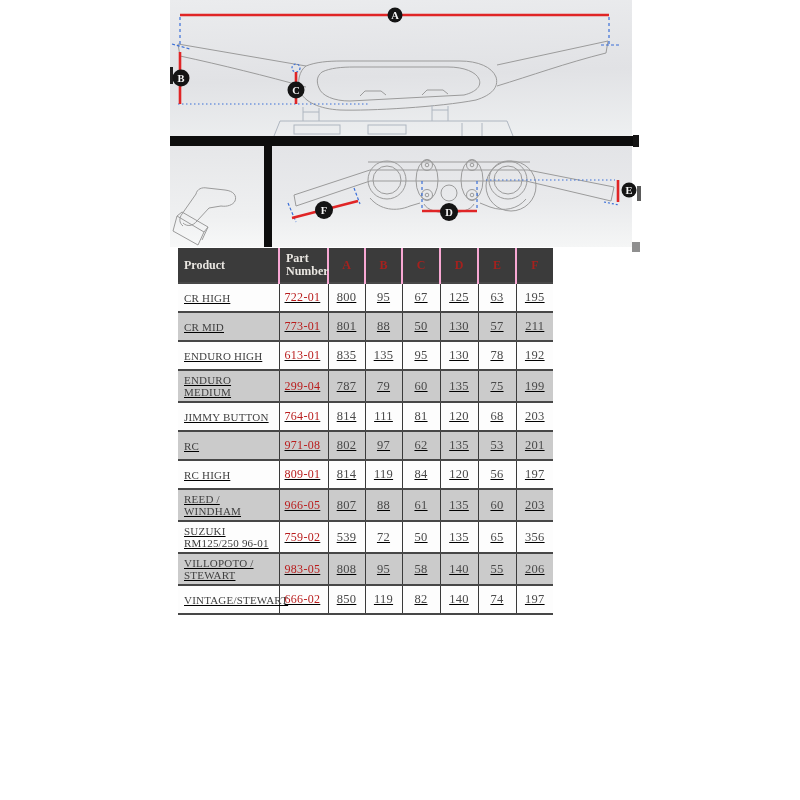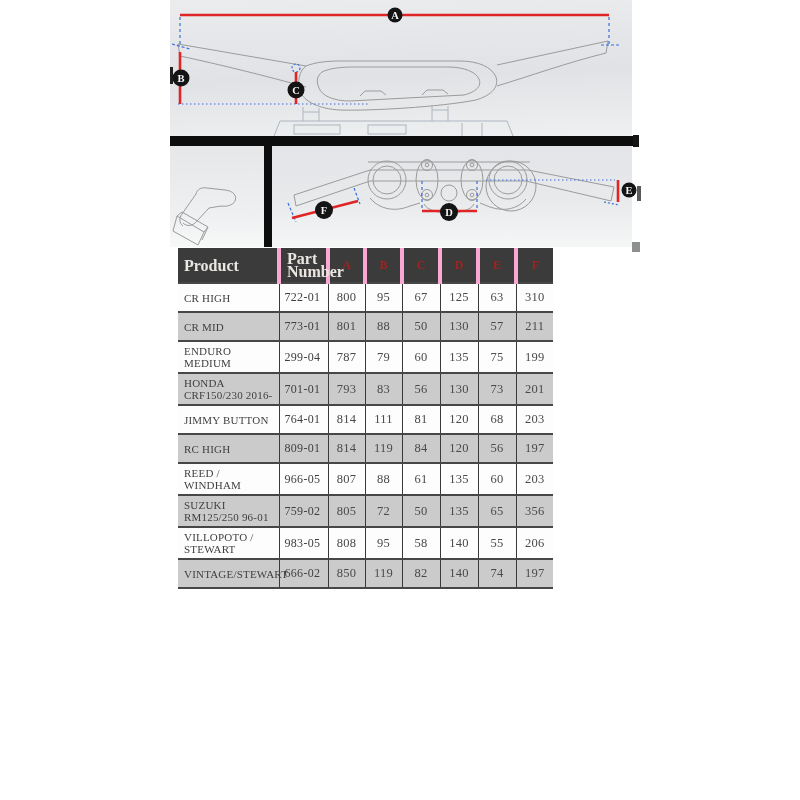--- a/index.html
+++ b/index.html
@@ -28,7 +28,7 @@
   .spec-table{position:absolute;left:178px;top:248px;width:375px;border-collapse:collapse;
     table-layout:fixed;border-bottom:2px solid #474747;}
   .spec-table th{background:#3b3b3b;height:30px;vertical-align:middle;}
-  .spec-table th.hl{color:#eae7e2;text-align:left;font-size:16px;font-weight:bold;
+  .spec-table th.hl{color:#eae7e2;text-align:left;font-size:12px;font-weight:bold;
     padding:2px 3px 2px 6px;line-height:13px;}
   .spec-table th.hd{color:#a5211e;text-align:center;font-size:12px;font-weight:bold;}
   .spec-table th + th{border-left:4px solid #f9a8d4;}

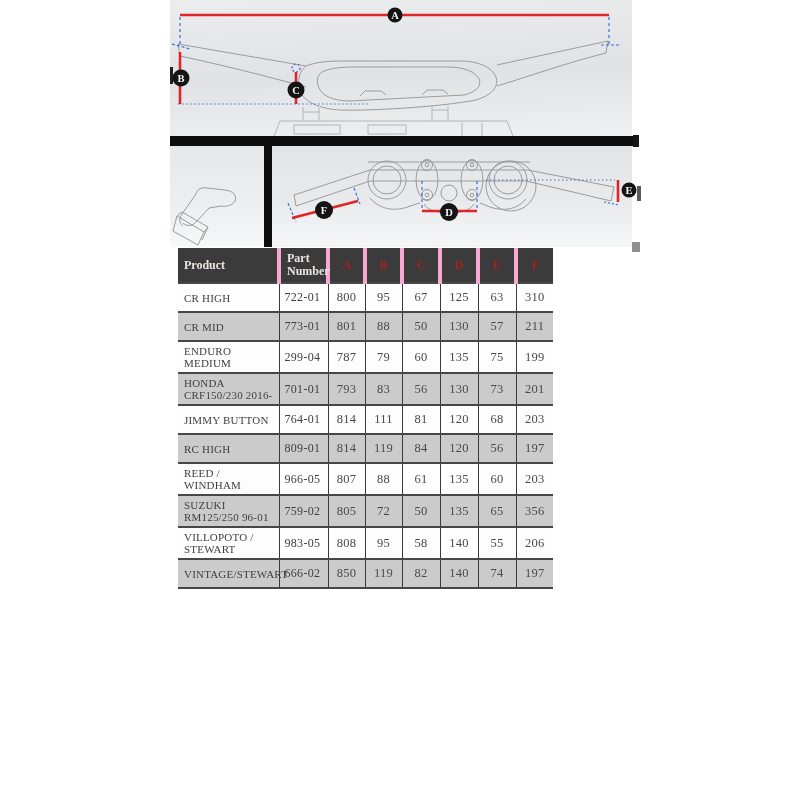--- a/index.html
+++ b/index.html
@@ -31,7 +31,7 @@
   .spec-table th.hl{color:#eae7e2;text-align:left;font-size:12px;font-weight:bold;
     padding:2px 3px 2px 6px;line-height:13px;}
   .spec-table th.hd{color:#a5211e;text-align:center;font-size:12px;font-weight:bold;}
-  .spec-table th + th{border-left:4px solid #f9a8d4;}
+  .spec-table th + th{border-left:2px solid #f9a8d4;}
   .spec-table td{vertical-align:middle;background:#fdfdfd;}
   .spec-table td + td{border-left:1px solid #3a3a3a;}
   .spec-table tbody tr{border-top:2px solid #474747;height:29px;}

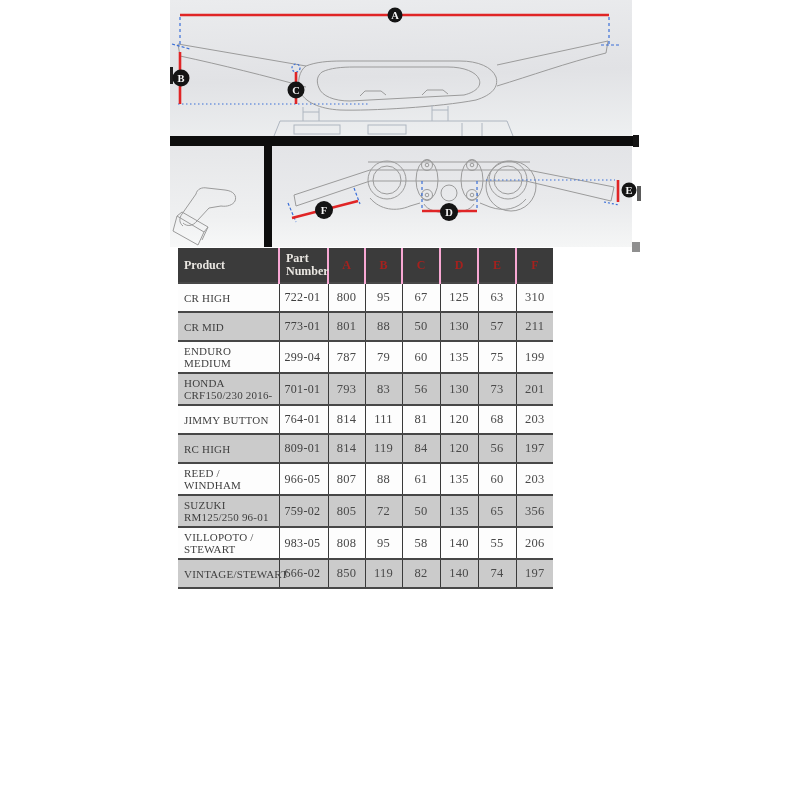--- a/index.html
+++ b/index.html
@@ -34,7 +34,7 @@
   .spec-table th + th{border-left:2px solid #f9a8d4;}
   .spec-table td{vertical-align:middle;background:#fdfdfd;}
   .spec-table td + td{border-left:1px solid #3a3a3a;}
-  .spec-table tbody tr{border-top:2px solid #474747;height:29px;}
+  .spec-table tbody tr{border-top:2px solid #474747;height:29px;text-decoration:underline;}
   .spec-table tbody tr:nth-child(even) td{background:#cbcbcb;}
   .spec-table td.prod{font-size:11px;line-height:12px;color:#3f3f3f;letter-spacing:.2px;
     padding:3px 2px 3px 6px;}

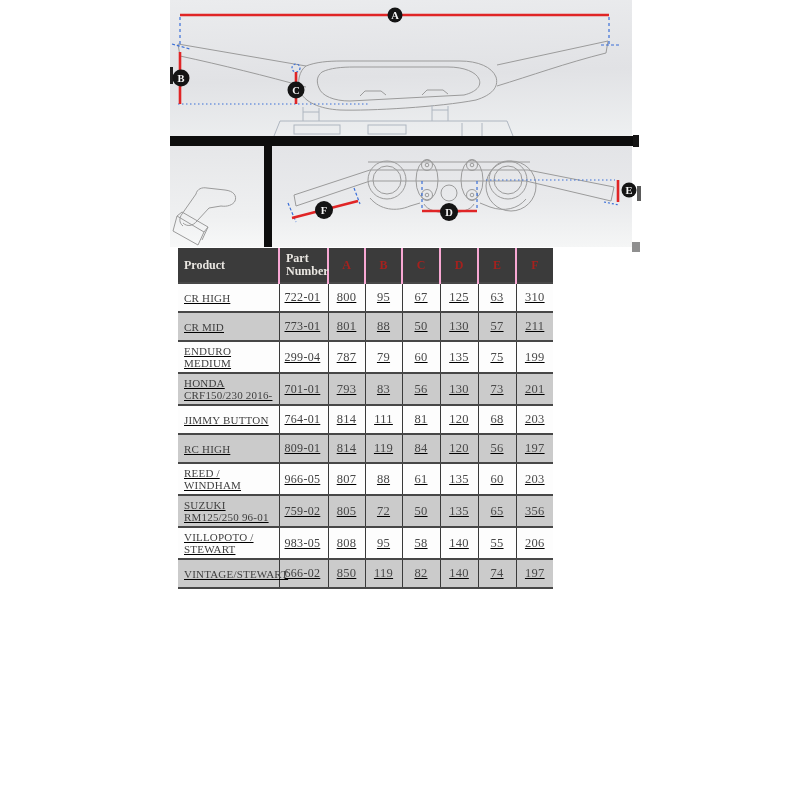--- a/index.html
+++ b/index.html
@@ -38,7 +38,7 @@
   .spec-table tbody tr:nth-child(even) td{background:#cbcbcb;}
   .spec-table td.prod{font-size:11px;line-height:12px;color:#3f3f3f;letter-spacing:.2px;
     padding:3px 2px 3px 6px;}
-  .spec-table td.part{font-size:12px;color:#404040;padding-left:5px;letter-spacing:.3px;}
+  .spec-table td.part{font-size:12px;color:#b91c1c;padding-left:5px;letter-spacing:.3px;}
   .spec-table td.num{font-size:12.5px;color:#4a4a4a;text-align:center;letter-spacing:.3px;}
 
   .lbl{font-family:"Liberation Serif","DejaVu Serif",serif;font-weight:bold;font-size:10.5px;

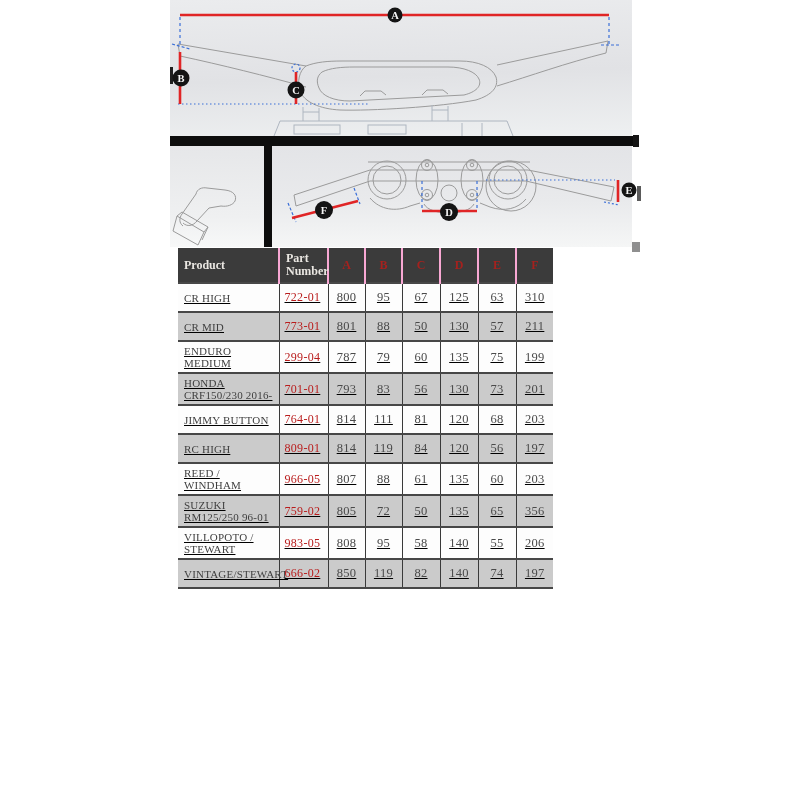--- a/index.html
+++ b/index.html
@@ -208,7 +208,7 @@
           <td class="num">67</td>
           <td class="num">125</td>
           <td class="num">63</td>
-          <td class="num">310</td>
+          <td class="num">195</td>
         </tr>
       <tr>
           <td class="prod">CR MID</td>

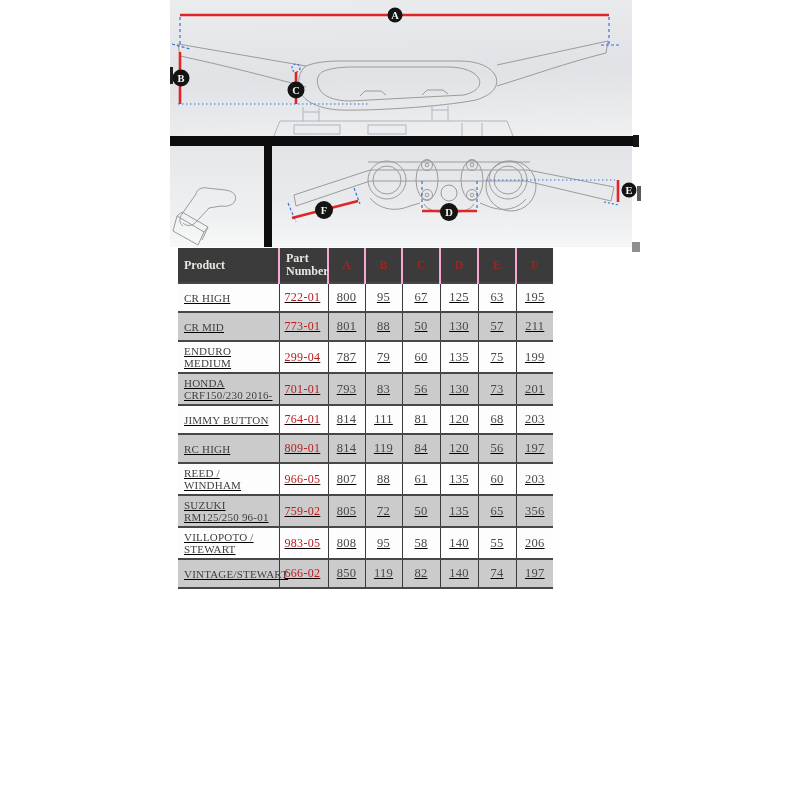--- a/index.html
+++ b/index.html
@@ -221,6 +221,16 @@
           <td class="num">211</td>
         </tr>
       <tr>
+          <td class="prod">ENDURO HIGH</td>
+          <td class="part">613-01</td>
+          <td class="num">835</td>
+          <td class="num">135</td>
+          <td class="num">95</td>
+          <td class="num">130</td>
+          <td class="num">78</td>
+          <td class="num">192</td>
+        </tr>
+      <tr>
           <td class="prod">ENDURO MEDIUM</td>
           <td class="part">299-04</td>
           <td class="num">787</td>

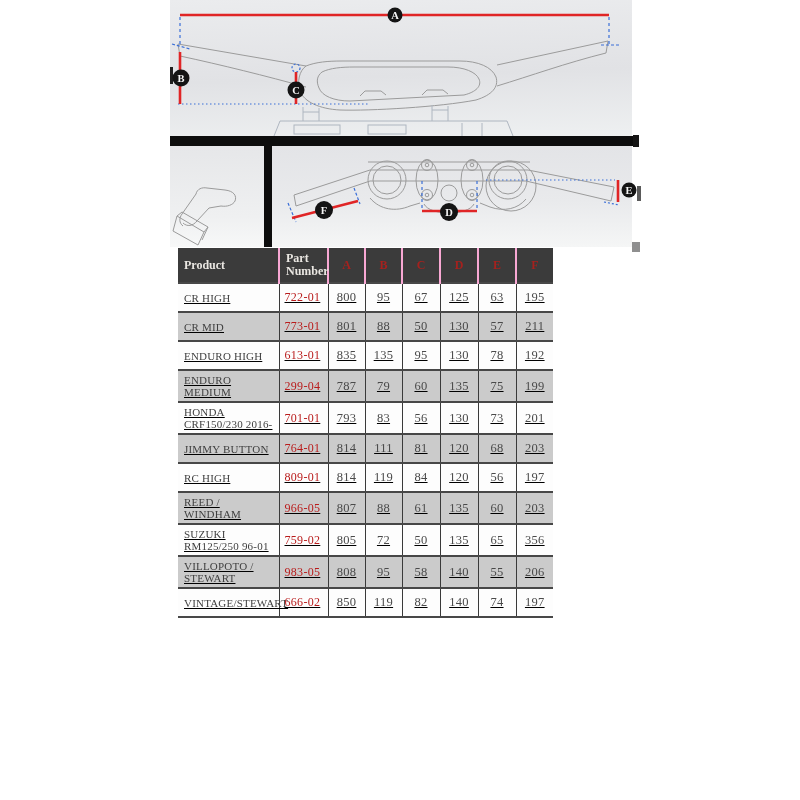--- a/index.html
+++ b/index.html
@@ -241,16 +241,6 @@
           <td class="num">199</td>
         </tr>
       <tr>
-          <td class="prod">HONDA CRF150/230 2016-</td>
-          <td class="part">701-01</td>
-          <td class="num">793</td>
-          <td class="num">83</td>
-          <td class="num">56</td>
-          <td class="num">130</td>
-          <td class="num">73</td>
-          <td class="num">201</td>
-        </tr>
-      <tr>
           <td class="prod">JIMMY BUTTON</td>
           <td class="part">764-01</td>
           <td class="num">814</td>

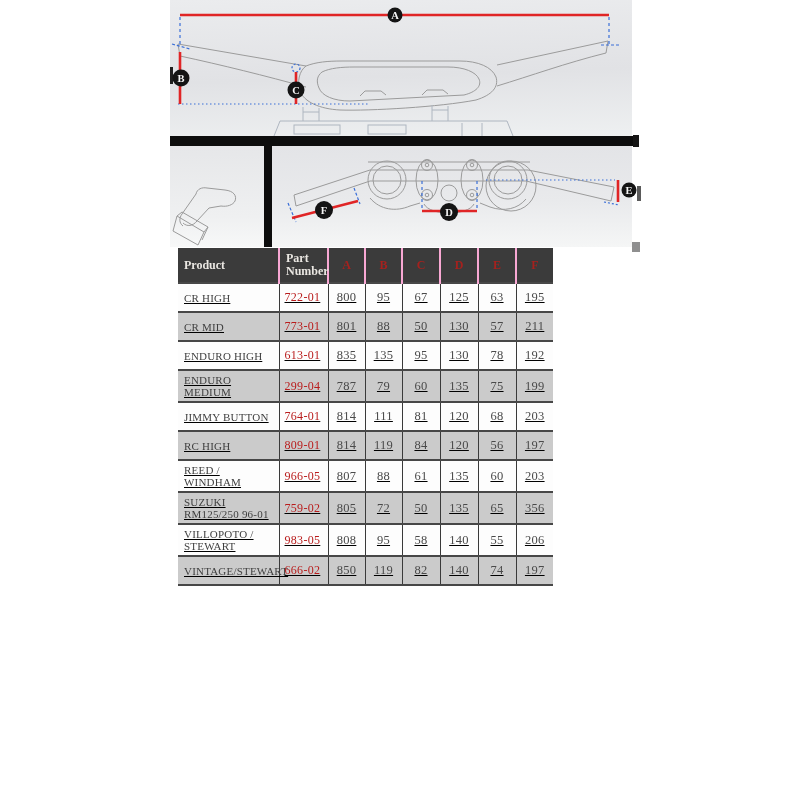--- a/index.html
+++ b/index.html
@@ -251,6 +251,16 @@
           <td class="num">203</td>
         </tr>
       <tr>
+          <td class="prod">RC</td>
+          <td class="part">971-08</td>
+          <td class="num">802</td>
+          <td class="num">97</td>
+          <td class="num">62</td>
+          <td class="num">135</td>
+          <td class="num">53</td>
+          <td class="num">201</td>
+        </tr>
+      <tr>
           <td class="prod">RC HIGH</td>
           <td class="part">809-01</td>
           <td class="num">814</td>

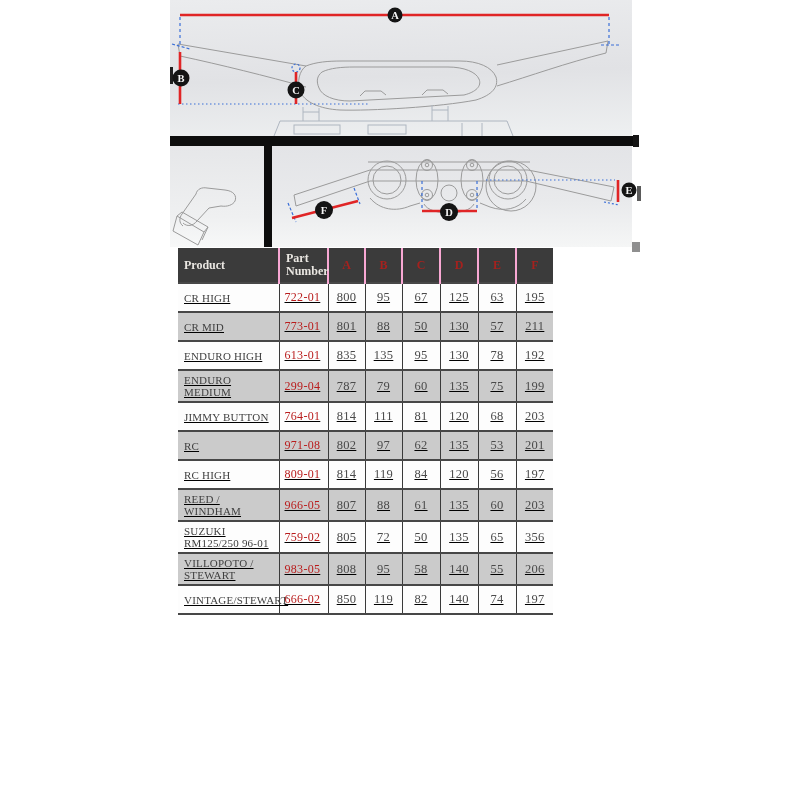--- a/index.html
+++ b/index.html
@@ -283,7 +283,7 @@
       <tr>
           <td class="prod">SUZUKI RM125/250 96-01</td>
           <td class="part">759-02</td>
-          <td class="num">805</td>
+          <td class="num">539</td>
           <td class="num">72</td>
           <td class="num">50</td>
           <td class="num">135</td>

